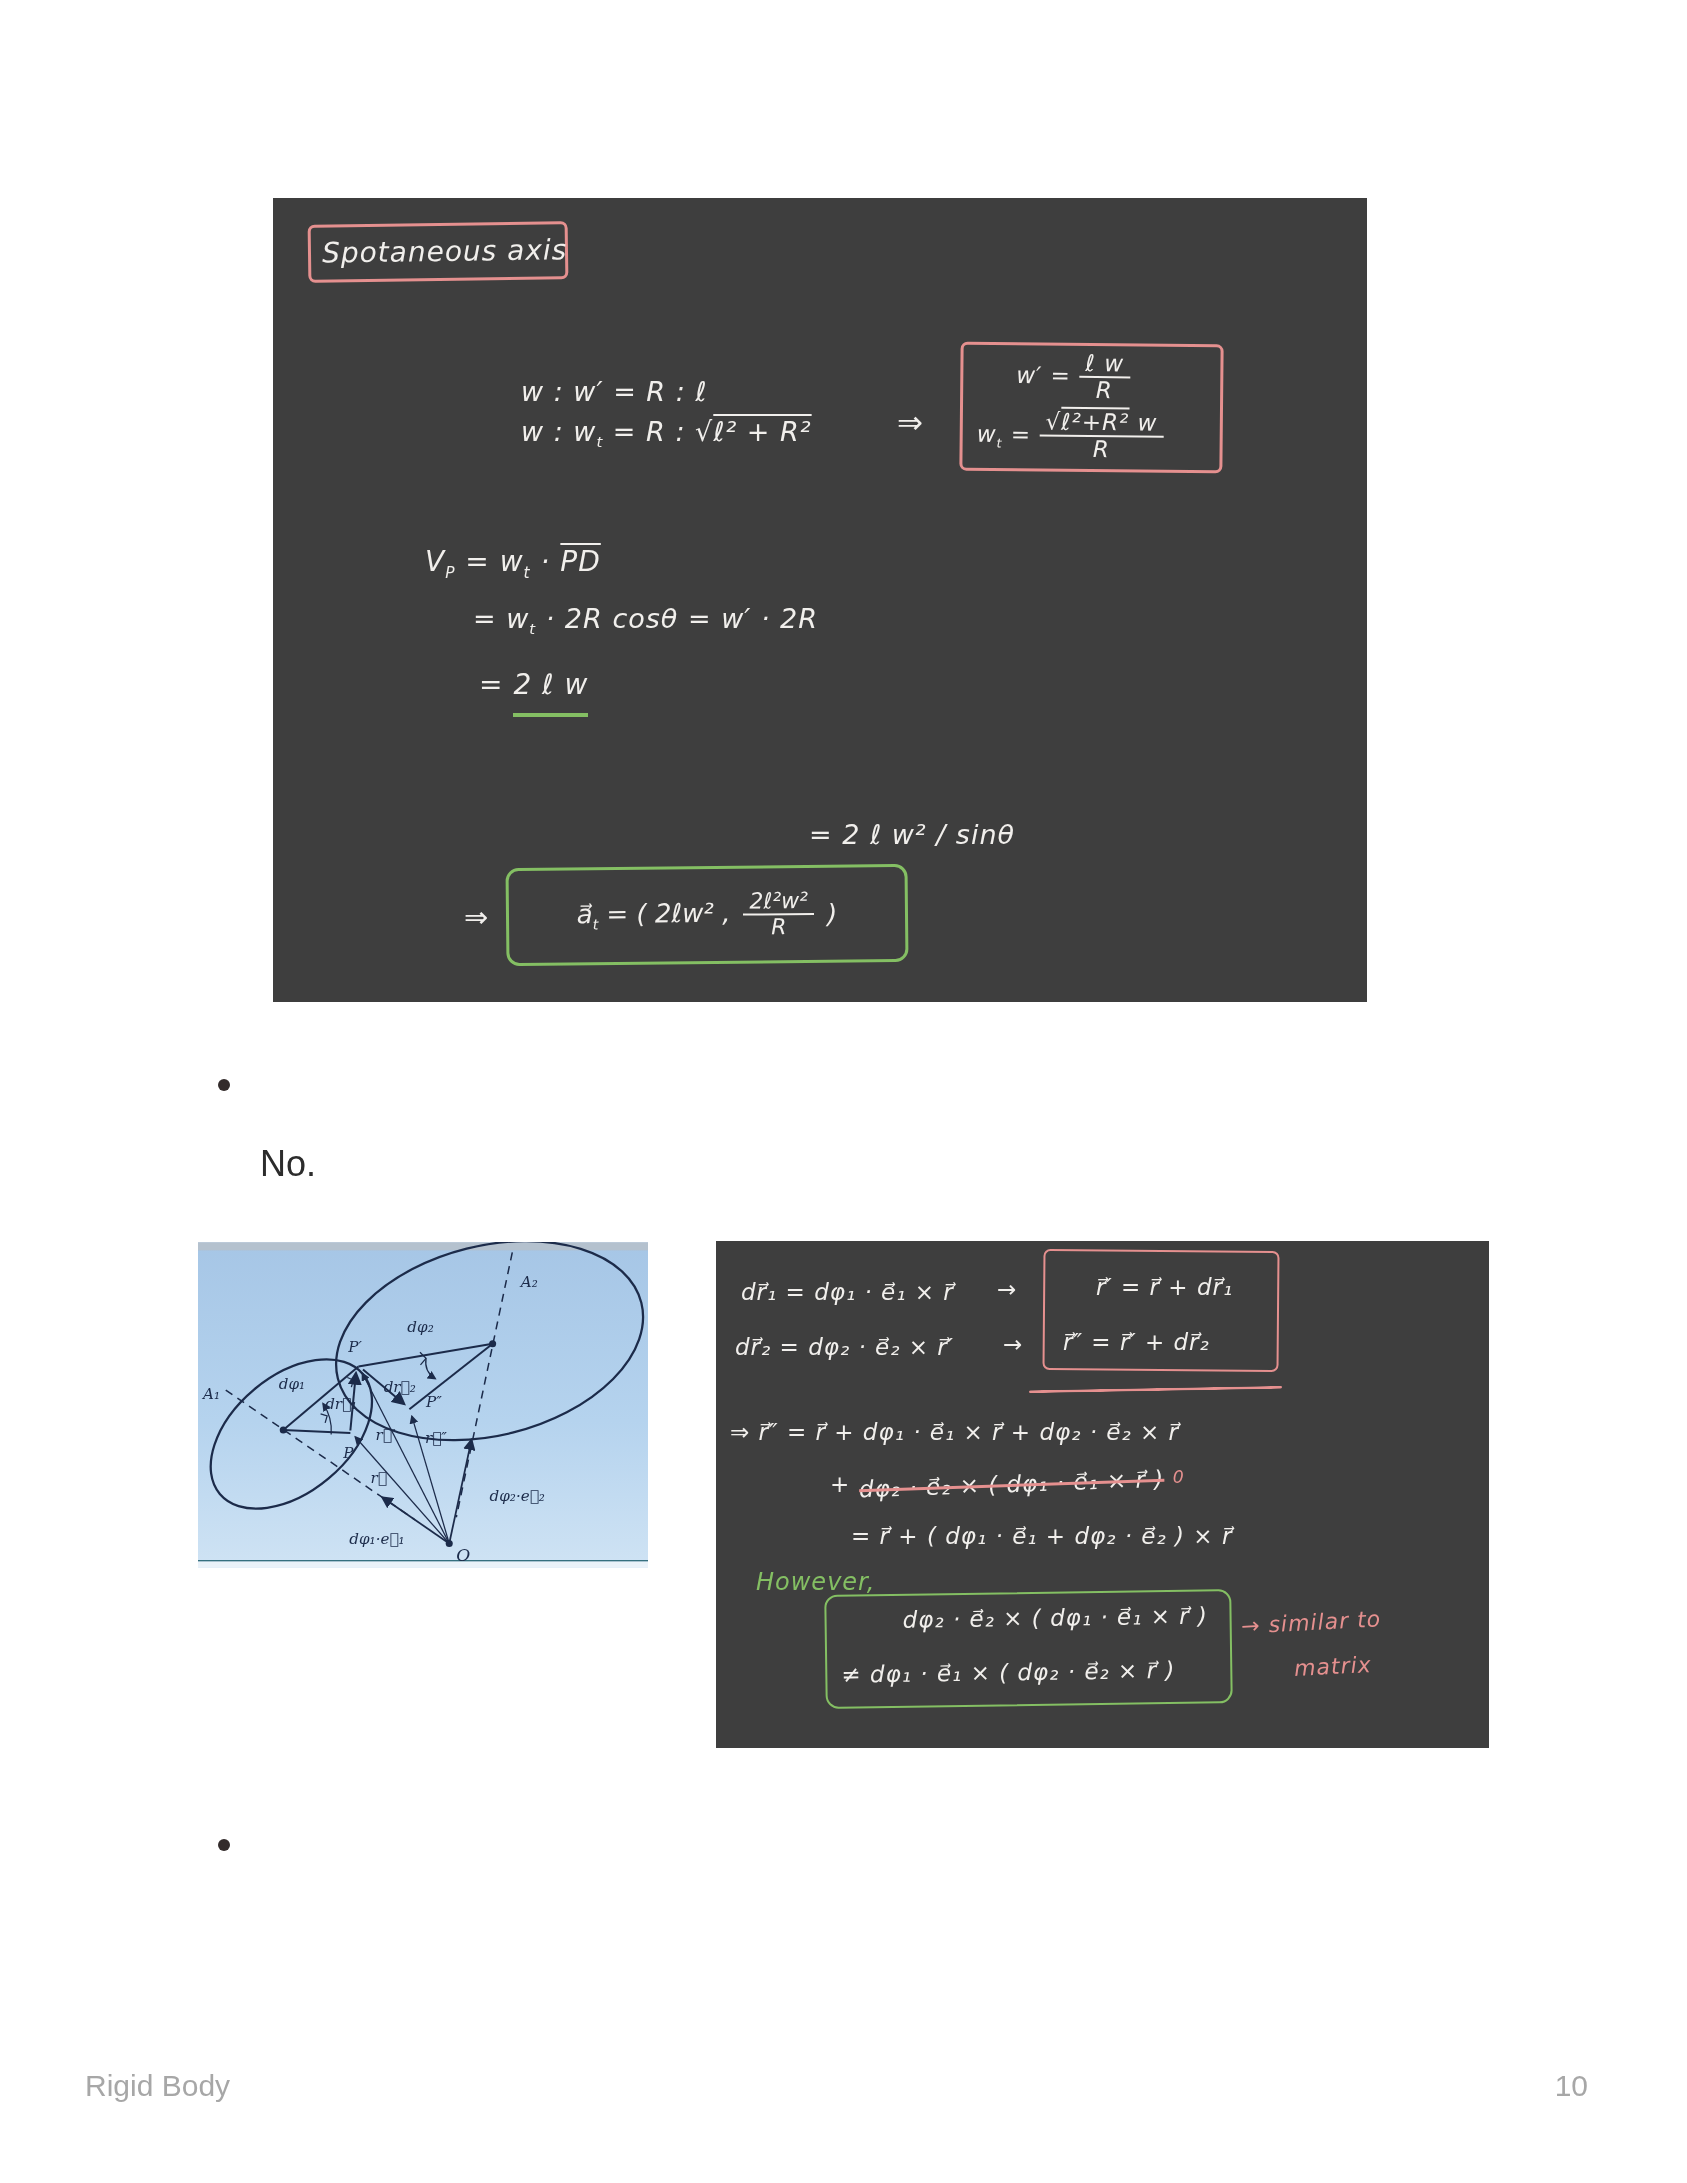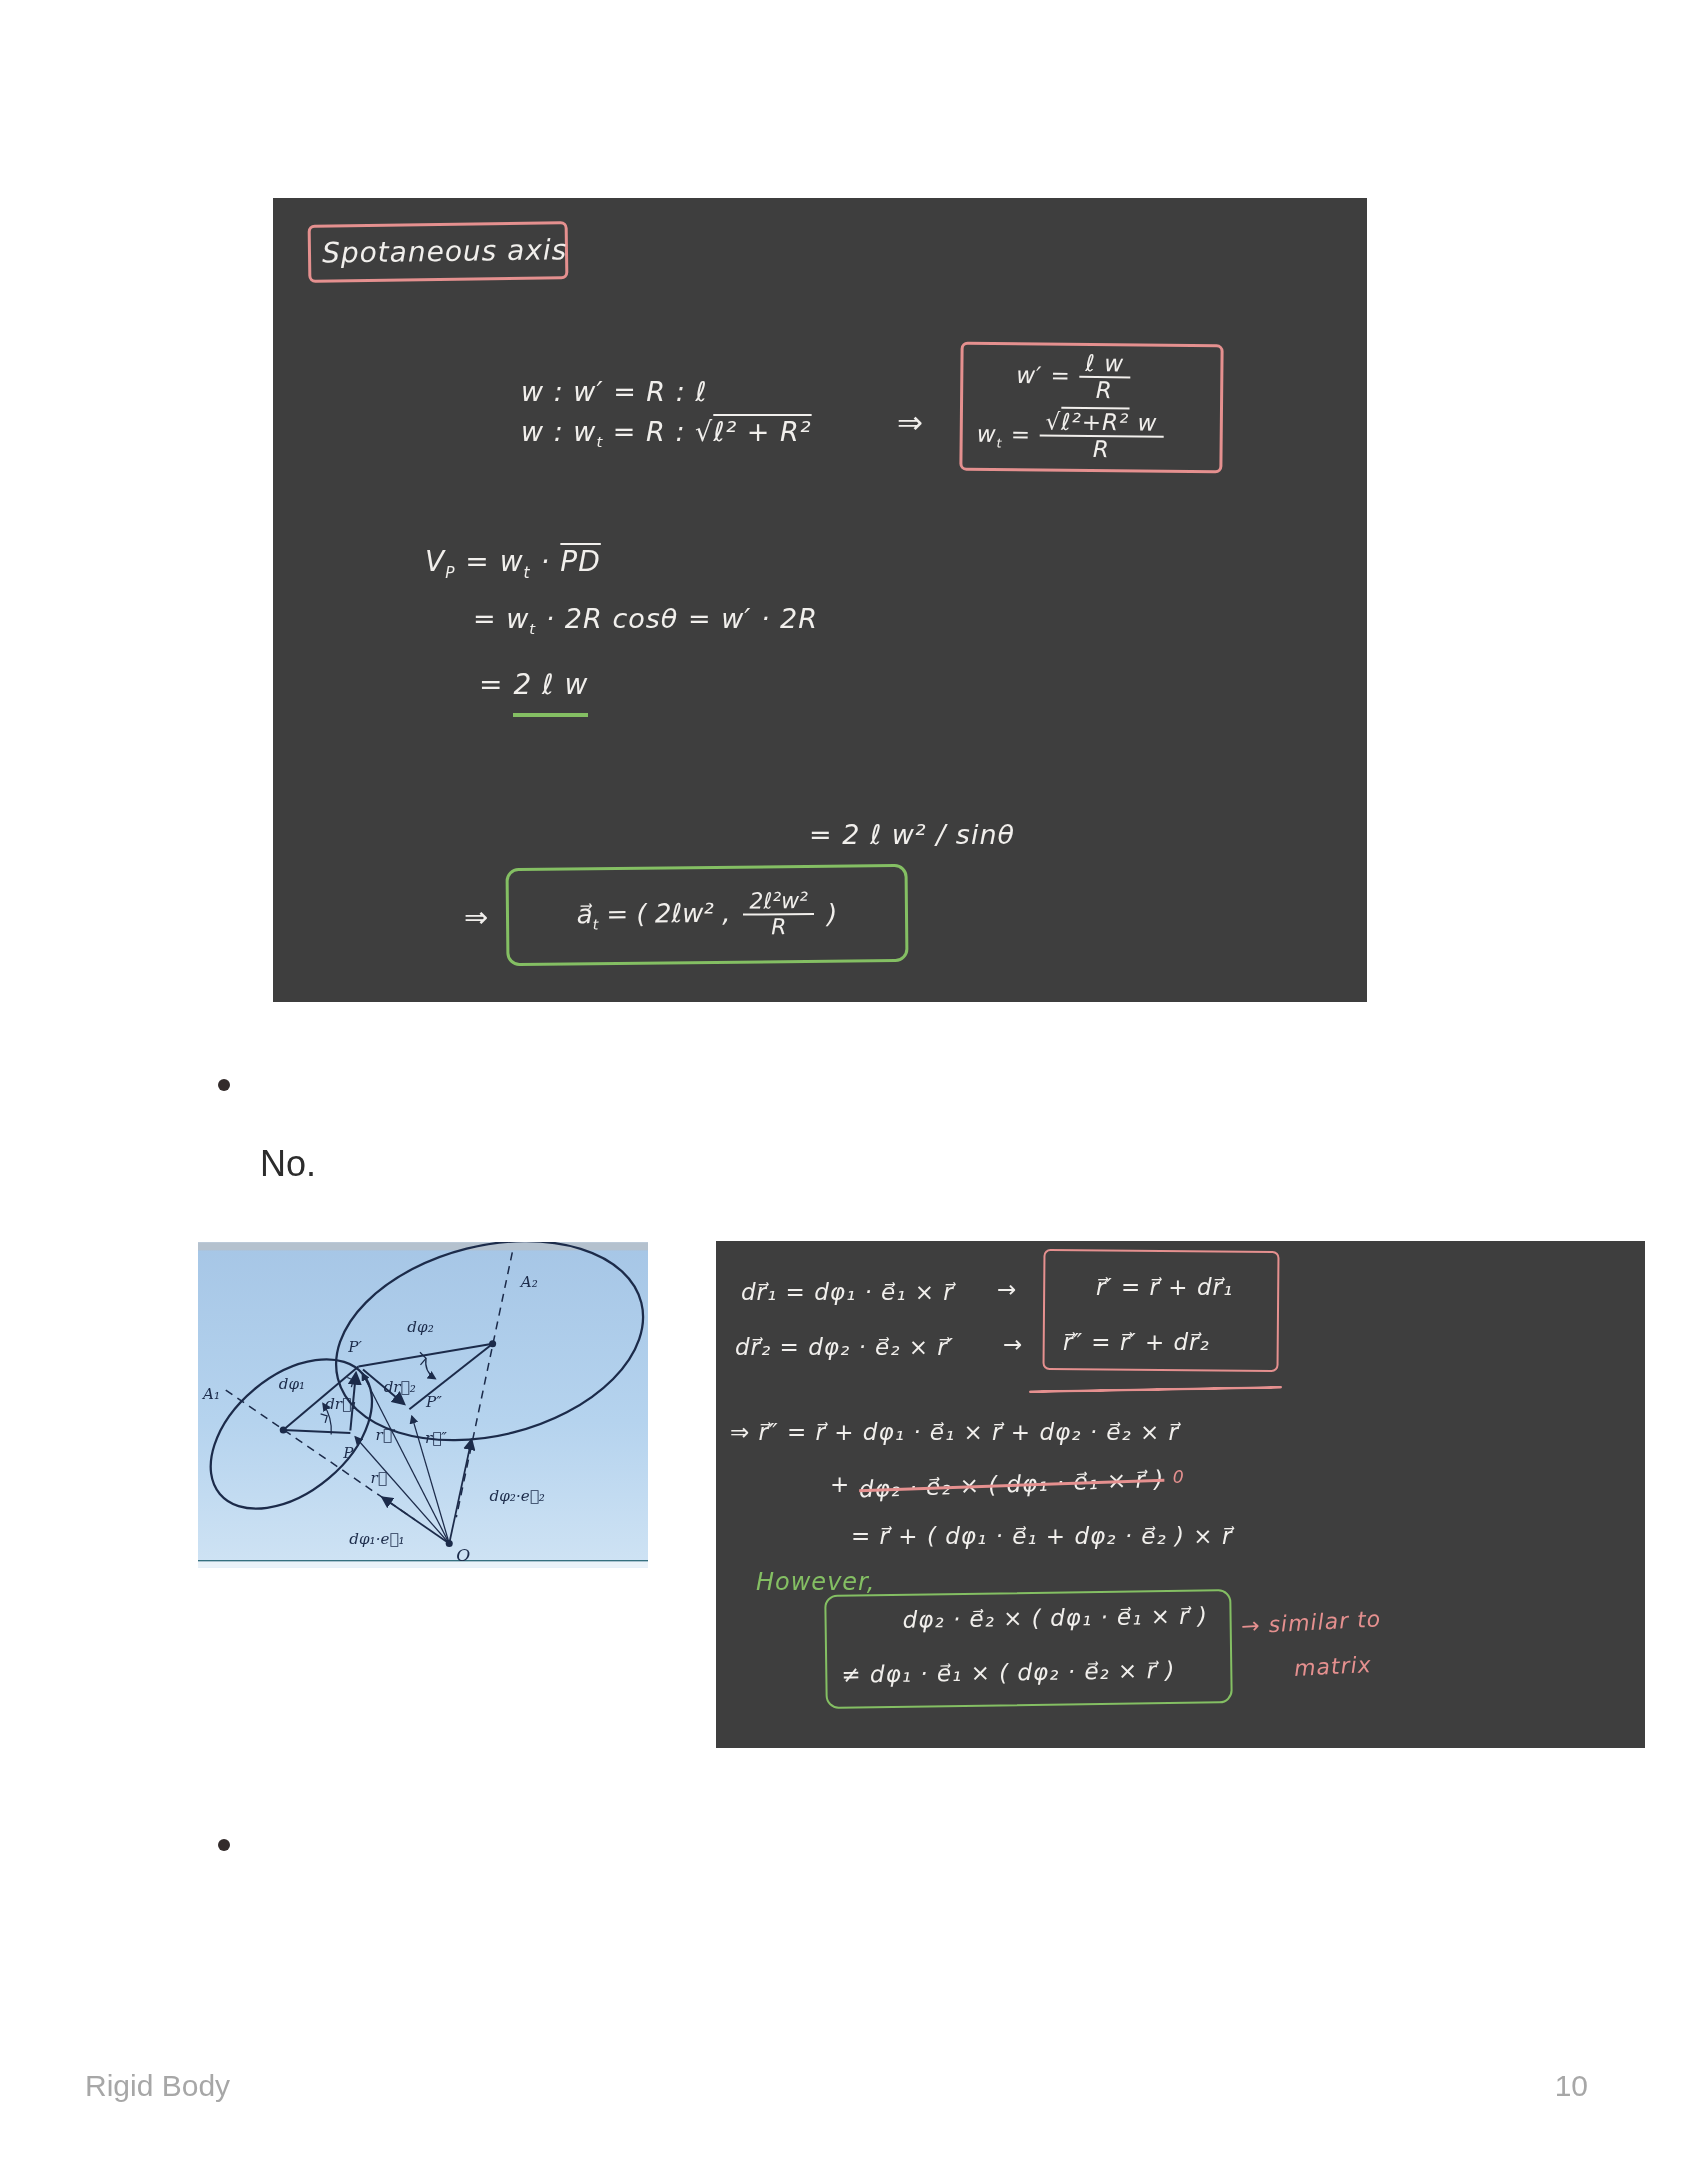--- a/index.html
+++ b/index.html
@@ -166,7 +166,7 @@
     </g>
   </svg>
 
-  <div class="note" style="left:716px;top:1241px;width:929px;height:507px;font-size:23px;text-align:right;">
+  <div class="note" style="left:716px;top:1241px;width:773px;height:507px;font-size:23px;text-align:right;">
 
     <div class="hand-box" style="left:327px;top:9px;width:236px;height:121px;transform:rotate(0.5deg);border-width:2.5px;"></div>
     <div class="red-underline" style="left:313px;top:147px;width:253px;transform:rotate(-1deg);"></div>

